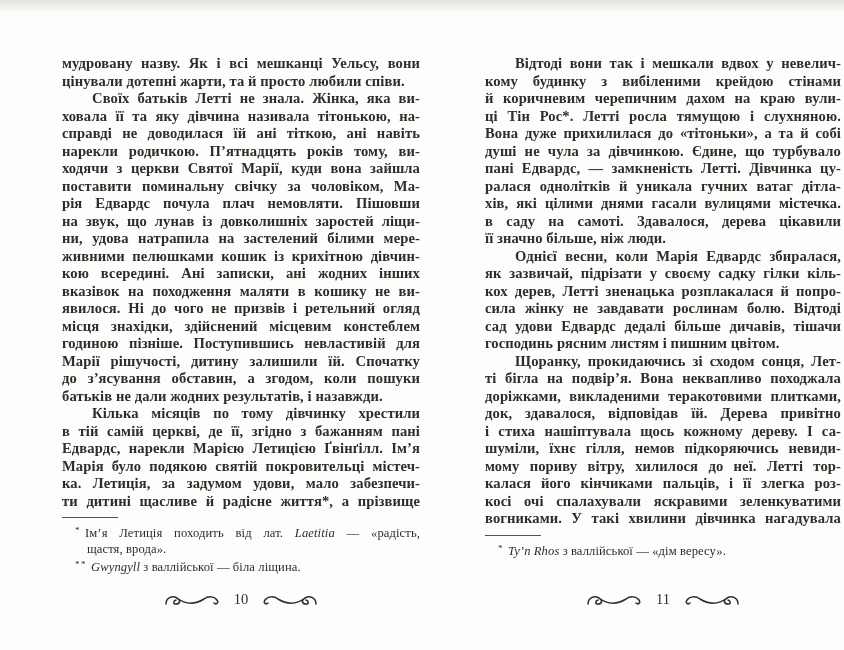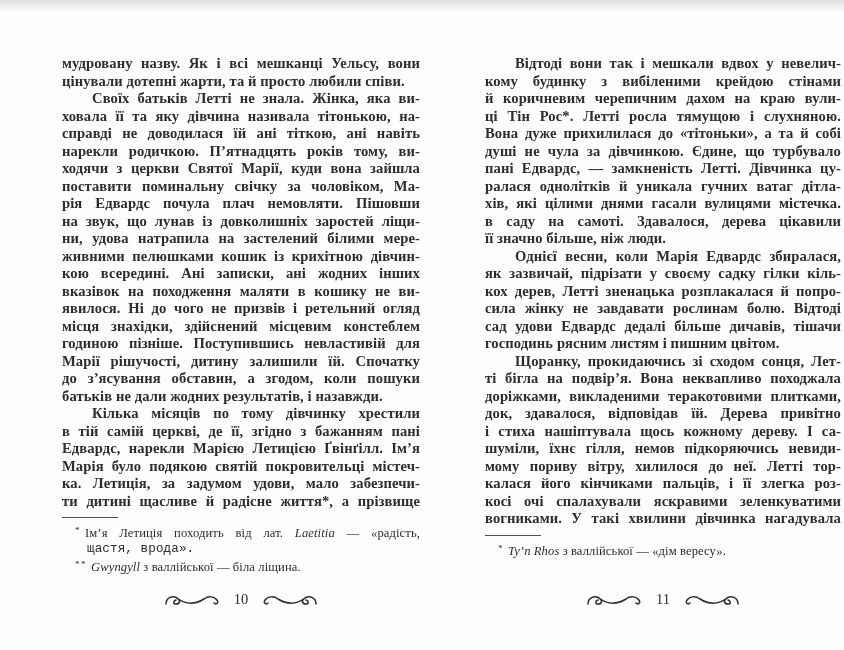--- a/index.html
+++ b/index.html
@@ -33,7 +33,7 @@
     letter-spacing:.1px;
   }
   .fn-line.fn-first { padding-left:13px; }
-  .fn-line.fn-cont  { padding-left:25px;font-family:Liberation Mono, monospace; }
+  .fn-line.fn-cont  { padding-left:25px; }
   .fn-line.fn-last  { text-align-last:left; }
   .fn-marker { font-size:9px; vertical-align:4px; margin-right:4px; letter-spacing:1.5px; }
   .it { font-style:italic; }

